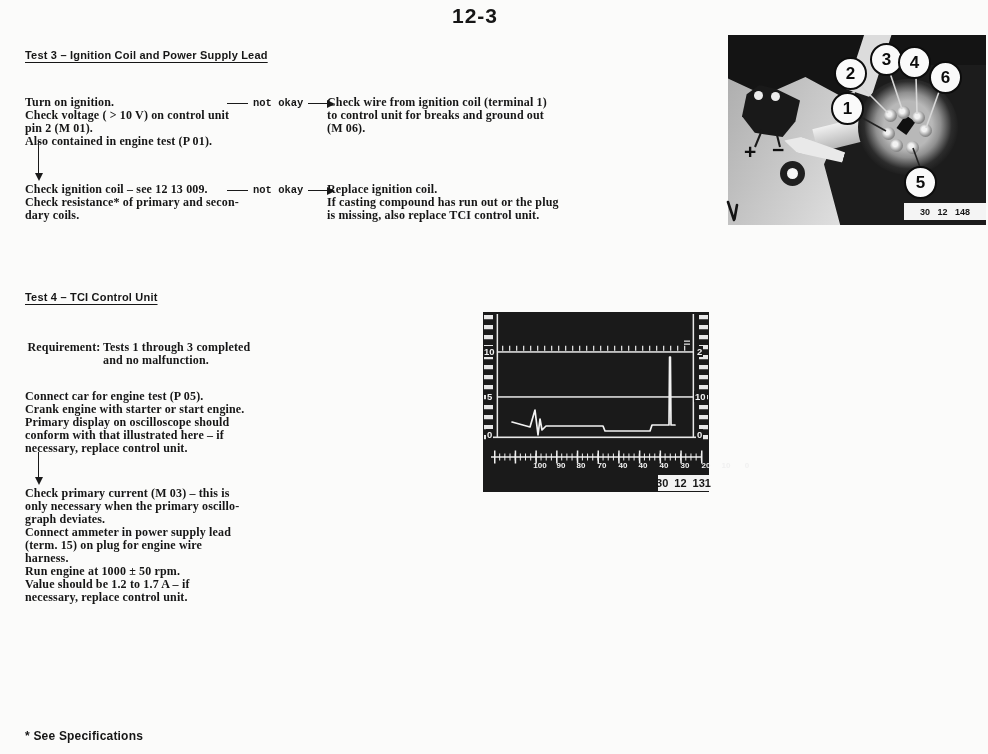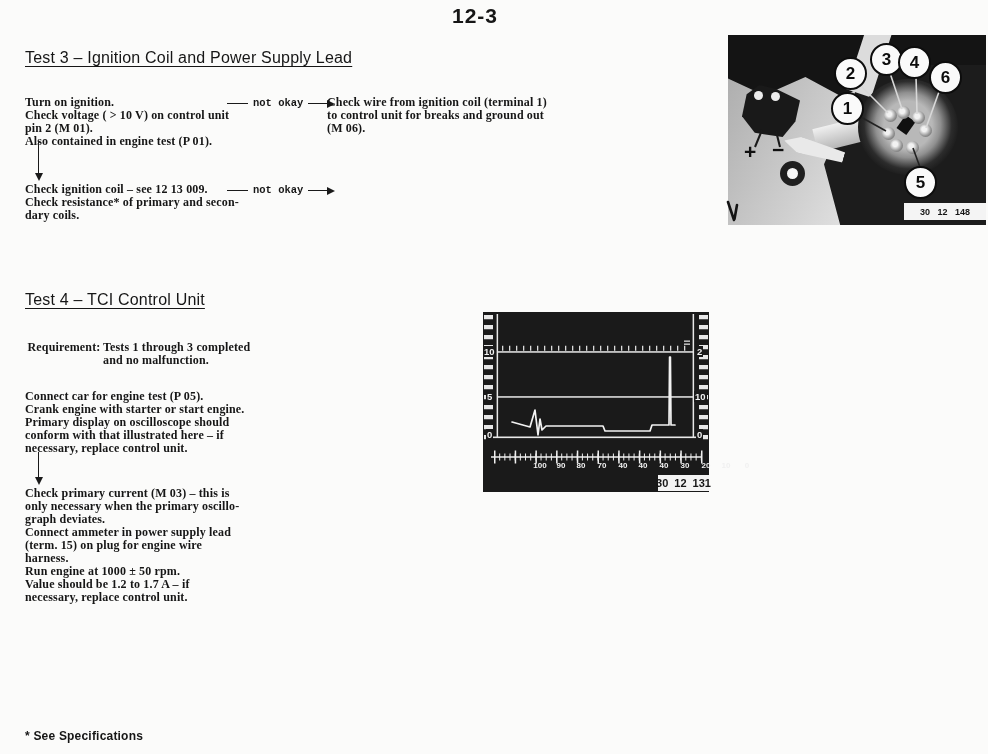--- a/index.html
+++ b/index.html
@@ -6,7 +6,7 @@
   body{width:988px;height:754px;background:#fbfbfa;font-family:"Liberation Sans",sans-serif;color:#161616;position:relative;overflow:hidden;}
   .page{position:absolute;left:0;top:0;width:988px;height:754px;}
   .title{position:absolute;left:438px;top:4px;width:74px;text-align:center;font-size:21px;font-weight:700;letter-spacing:1px;}
-  .heading{position:absolute;font-size:16px;font-weight:400;letter-spacing:.2px;text-decoration:underline;text-underline-offset:3px;text-decoration-thickness:1.4px;white-space:nowrap;}
+  .heading{position:absolute;font-size:11px;font-weight:700;letter-spacing:.2px;text-decoration:underline;text-underline-offset:3px;text-decoration-thickness:1.4px;white-space:nowrap;}
   .tblock{position:absolute;}
   .ln{font-size:12px;line-height:13px;font-weight:700;letter-spacing:.15px;white-space:nowrap;font-family:Liberation Serif, serif;}
   .conn{position:absolute;display:flex;align-items:center;height:13px;font-family:Liberation Mono, monospace;}

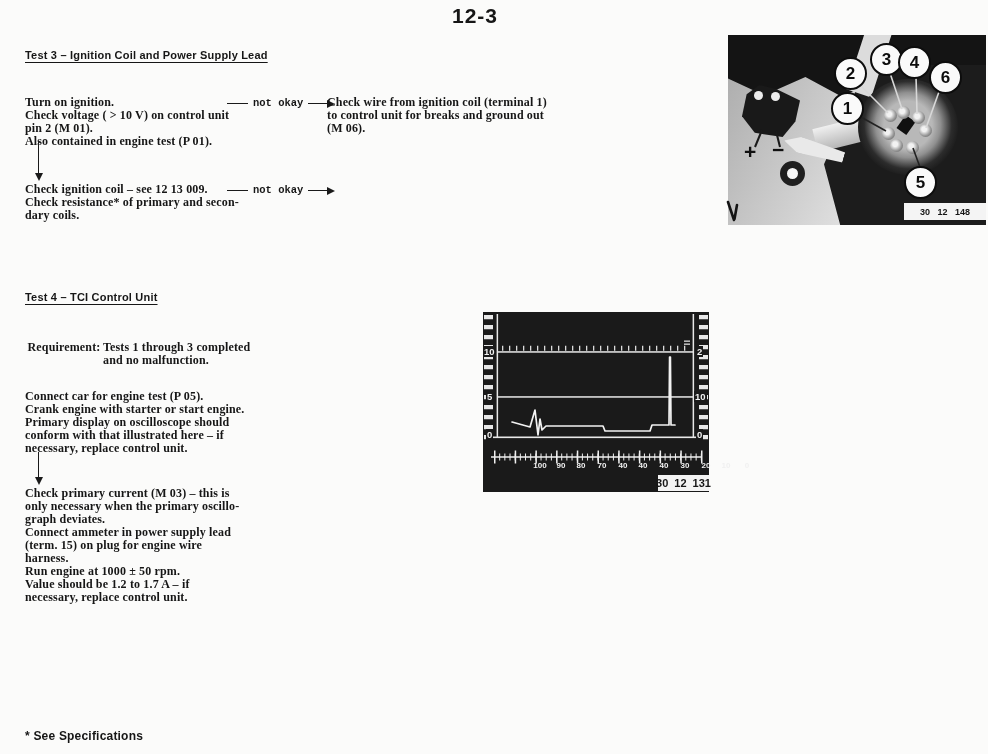--- a/index.html
+++ b/index.html
@@ -95,6 +95,11 @@
     <span class="head"></span>
   </div>
 
+  <div class="tblock" style="left:327px;top:183px">
+    <div class="ln">Replace ignition coil.</div>
+    <div class="ln">If casting compound has run out or the plug</div>
+    <div class="ln">is missing, also replace TCI control unit.</div>
+  </div>
 
   <div class="heading" style="left:25px;top:291px">Test 4 – TCI Control Unit</div>
 

